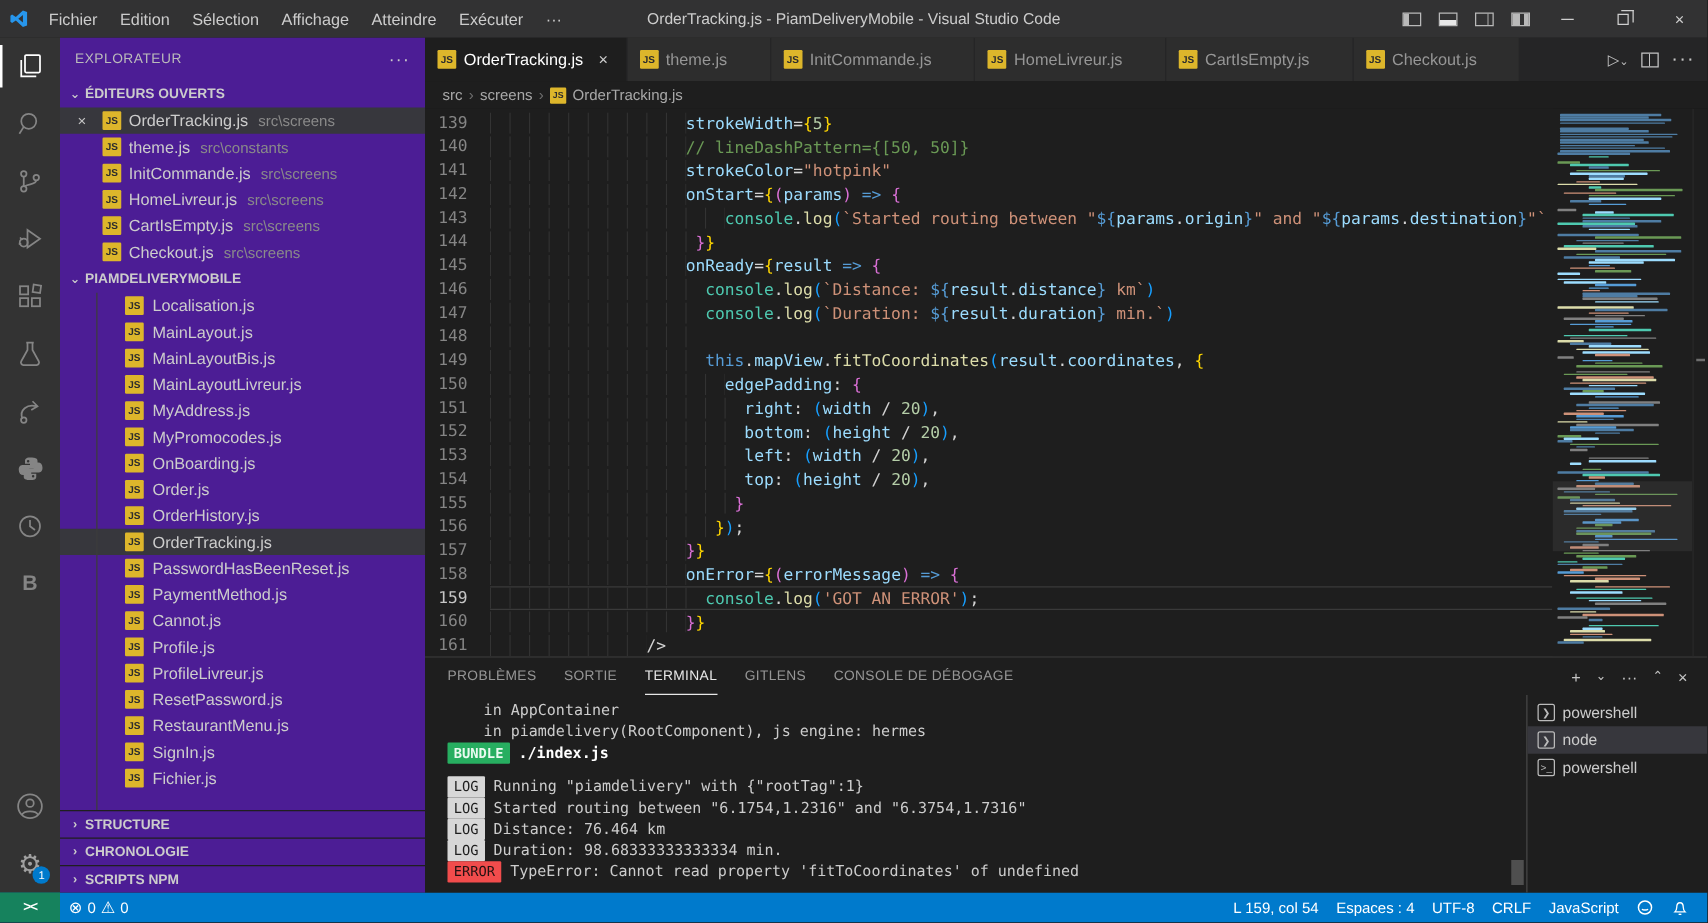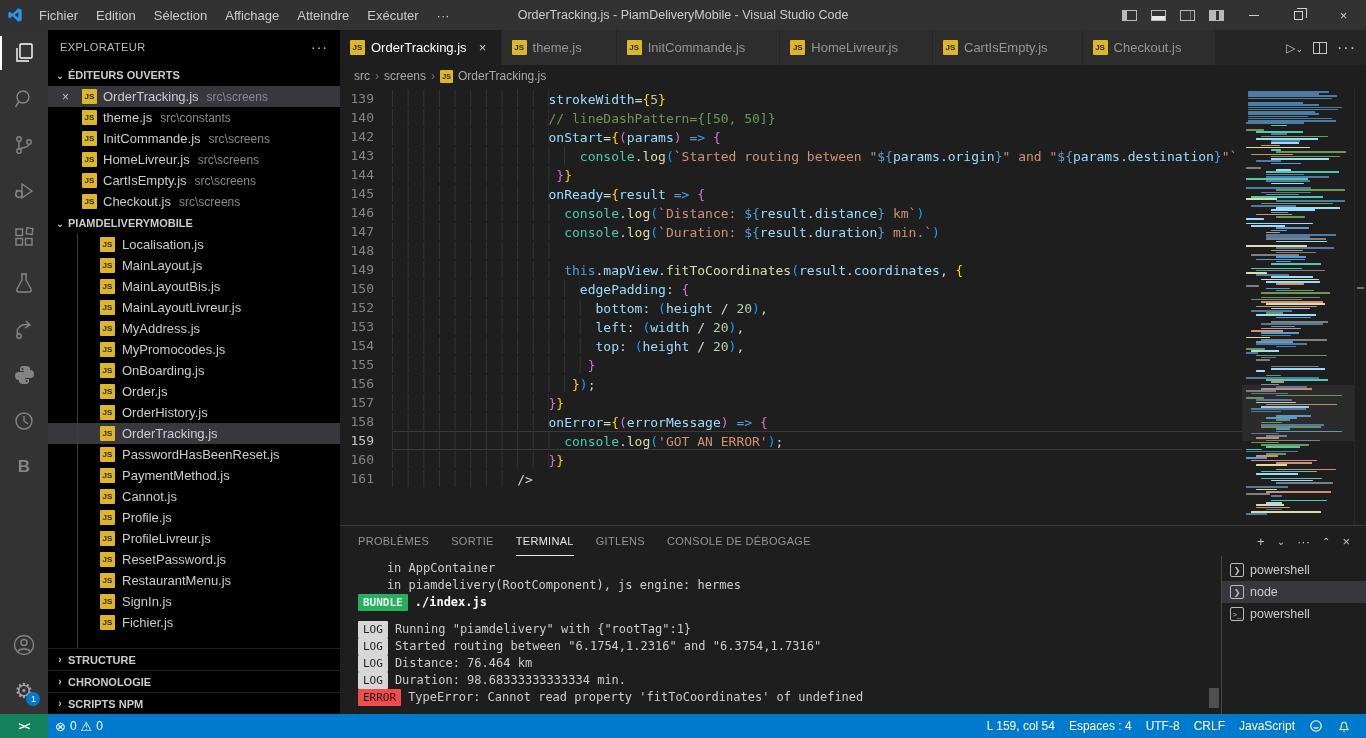--- a/index.html
+++ b/index.html
@@ -41,7 +41,7 @@
   .gear-badge{position:absolute;right:-7px;bottom:-3px;width:14px;height:14px;border-radius:50%;background:#007acc;color:#fff;font-size:9px;display:flex;align-items:center;justify-content:center;font-family:"Liberation Sans",sans-serif;}
 
   
-  #sidebar{width:292px;background:#000000;flex-shrink:0;display:flex;flex-direction:column;overflow:hidden;font-size:13px;}
+  #sidebar{width:292px;background:#4c1d95;flex-shrink:0;display:flex;flex-direction:column;overflow:hidden;font-size:13px;}
   #sb-header{height:34px;display:flex;align-items:center;padding:0 12px;color:#bbbbbb;font-size:11px;letter-spacing:.4px;}
   #sb-header .kebab{margin-left:auto;color:#cccccc;font-size:14px;letter-spacing:1px;}
   .section-label{height:22px;display:flex;align-items:center;font-weight:bold;font-size:11px;color:#cccccc;padding-left:4px;}

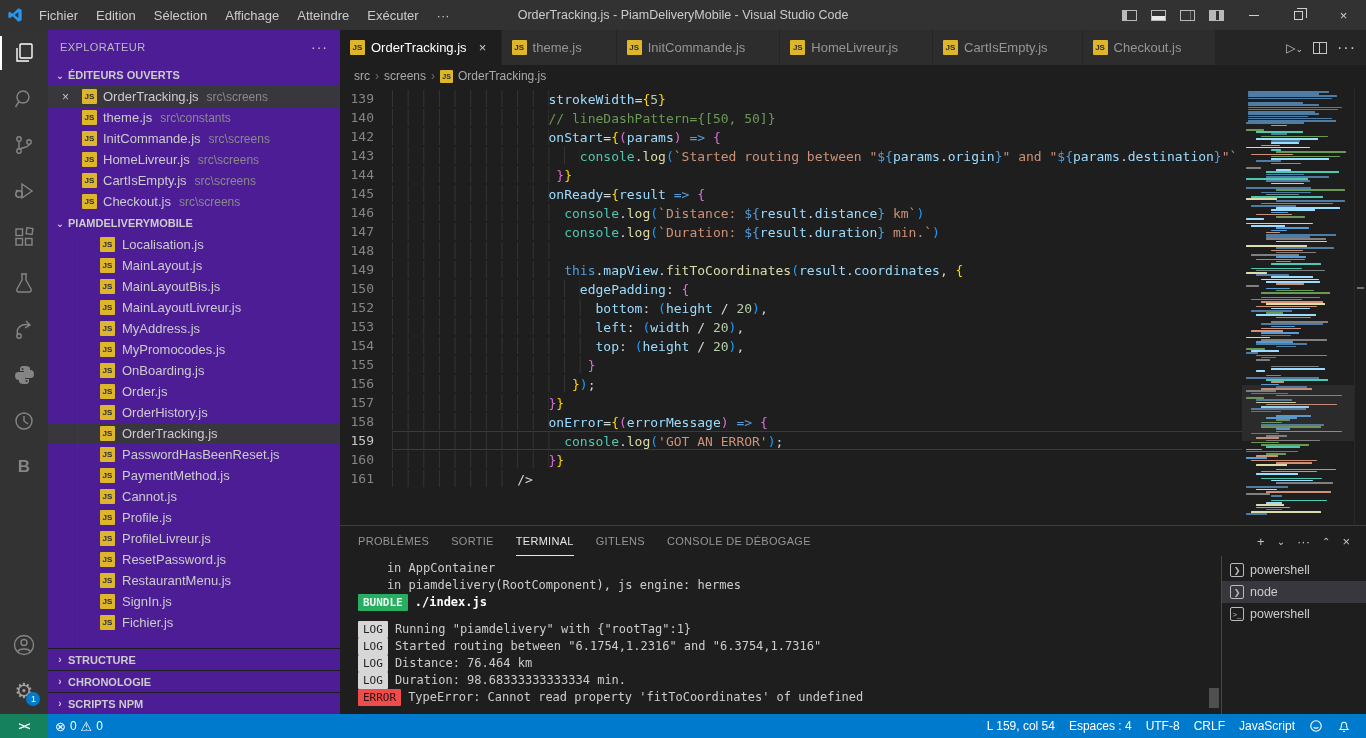--- a/index.html
+++ b/index.html
@@ -438,6 +438,10 @@
           <div class="code-line">
             <span class="ln">140</span>
             <span class="lc"><span class="ind" style="width: 20ch;"></span><span class="tk-co">// lineDashPattern={[50, 50]}</span></span>
+          </div>
+          <div class="code-line">
+            <span class="ln">141</span>
+            <span class="lc"><span class="ind" style="width: 20ch;"></span><span class="tk-at">strokeColor</span><span class="tk-pu">=</span><span class="tk-st">"hotpink"</span></span>
           </div>
           <div class="code-line">
             <span class="ln">142</span>

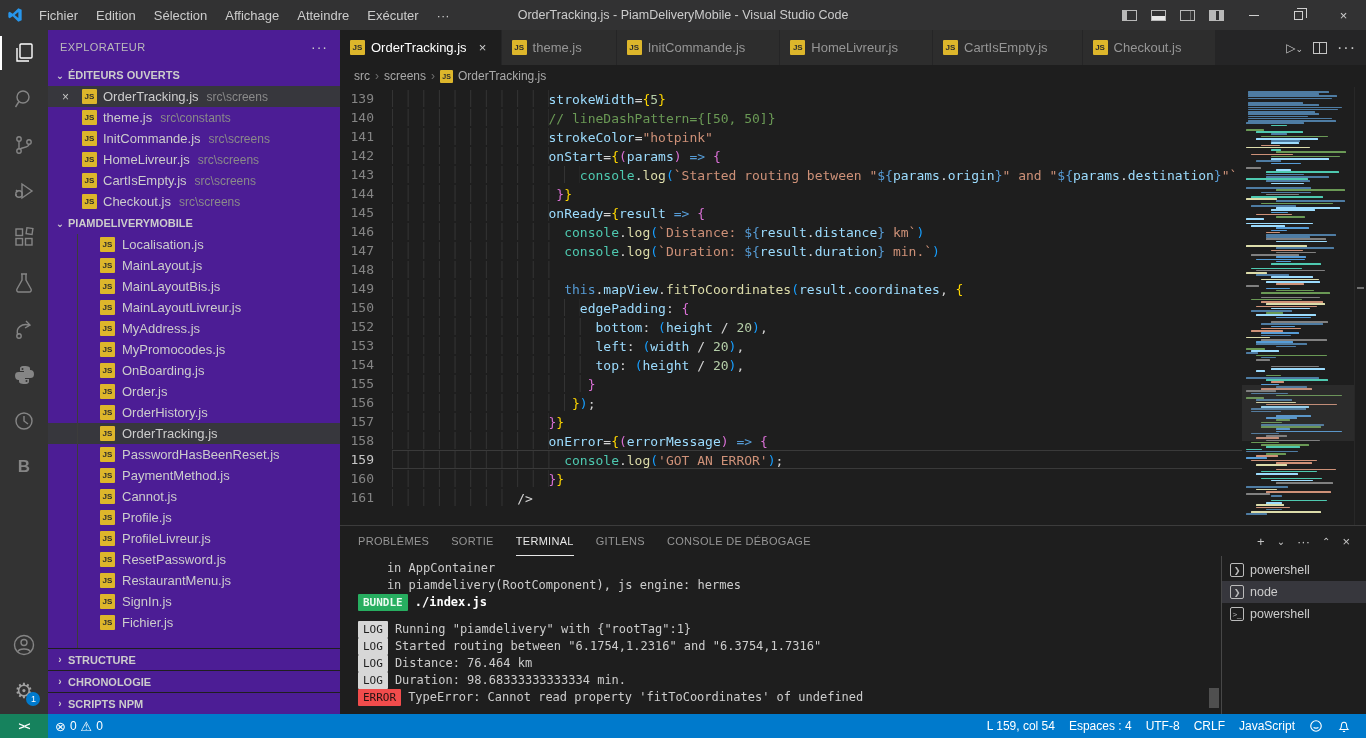--- a/index.html
+++ b/index.html
@@ -478,6 +478,10 @@
           <div class="code-line">
             <span class="ln">150</span>
             <span class="lc"><span class="ind" style="width: 24ch;"></span><span class="tk-at">edgePadding</span><span class="tk-pu">: </span><span class="tk-p">{</span></span>
+          </div>
+          <div class="code-line">
+            <span class="ln">151</span>
+            <span class="lc"><span class="ind" style="width: 26ch;"></span><span class="tk-at">right</span><span class="tk-pu">: </span><span class="tk-b">(</span><span class="tk-at">width</span><span class="tk-pu"> / </span><span class="tk-nu">20</span><span class="tk-b">)</span><span class="tk-pu">,</span></span>
           </div>
           <div class="code-line">
             <span class="ln">152</span>

